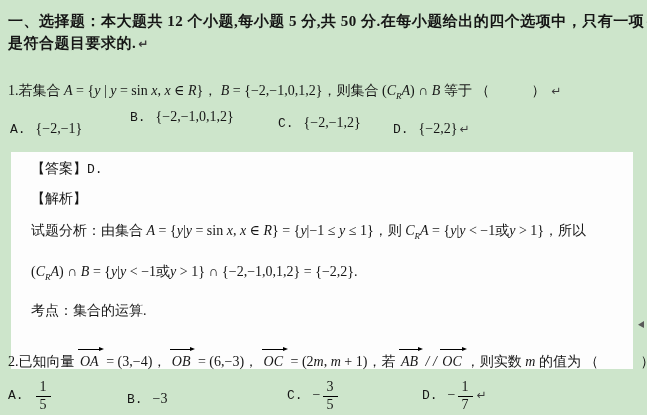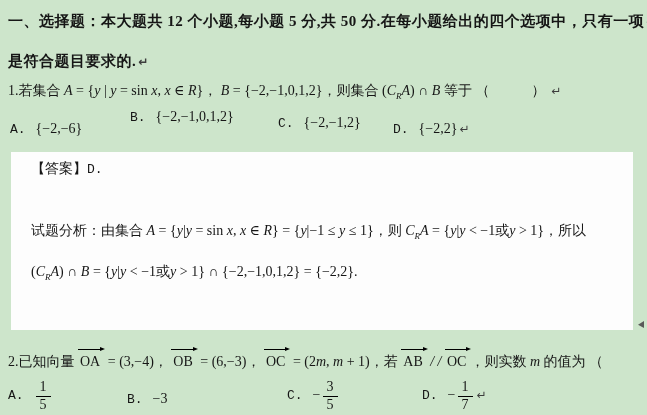--- a/index.html
+++ b/index.html
@@ -34,7 +34,7 @@
 <body>
 
 <div class="line heading" style="left:8px;top:11px"><span class="cn">一、选择题：本大题共 12 个小题,每小题 5 分,共 50 分.在每小题给出的四个选项中，只有一项</span><span class="ret">↵</span></div>
-<div class="line heading" style="left:8px;top:51px"><span class="cn">是符合题目要求的.</span><span class="ret">↵</span></div>
+<div class="line heading" style="left:8px;top:33px"><span class="cn">是符合题目要求的.</span><span class="ret">↵</span></div>
 
 <div class="line" style="left:8px;top:81px"><span class="cn">1.若集合 </span><span class="mi">A</span><span class="mo"> = {</span><span class="mi">y</span><span class="mo"> | </span><span class="mi">y</span><span class="mo"> = sin </span><span class="mi">x</span><span class="mo">, </span><span class="mi">x</span><span class="mo"> ∈ </span><span class="mi">R</span><span class="mo">}</span><span class="cn">，  </span><span class="mi">B</span><span class="mo"> = {−2,−1,0,1,2}</span><span class="cn">，则集合 </span><span class="mo">(</span><span class="mi">C</span><sub class="sub">R</sub><span class="mi">A</span><span class="mo">) ∩ </span><span class="mi">B</span><span class="cn"> 等于 （　　　）</span><span class="ret"> ↵</span></div>
 

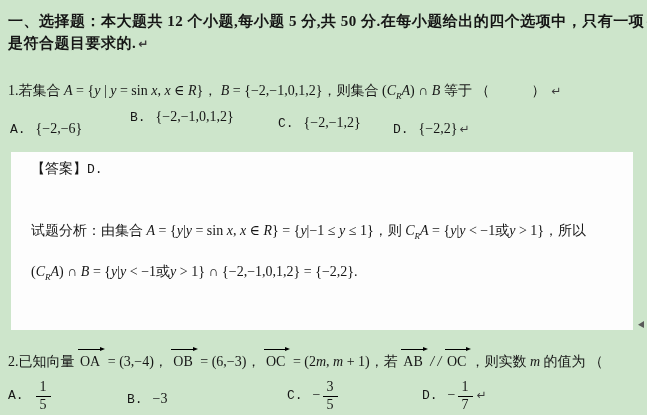--- a/index.html
+++ b/index.html
@@ -40,7 +40,7 @@
 
 <div>
   <span class="line opt" style="left:10px;top:119px">
-    <span class="lbl">A.</span><span><span class="mo">{−2,−6}</span></span>
+    <span class="lbl">A.</span><span><span class="mo">{−2,−1}</span></span>
   </span>
   <span class="line opt" style="left:130px;top:107px">
     <span class="lbl">B.</span><span><span class="mo">{−2,−1,0,1,2}</span></span>

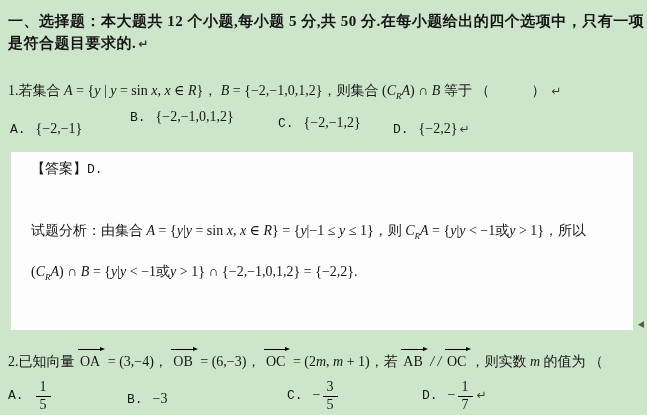--- a/index.html
+++ b/index.html
@@ -24,7 +24,7 @@
   .frac{display:inline-block;vertical-align:middle;text-align:center;line-height:1.05;margin:0 2px}
   .frac .num{display:block;padding:0 4px 1px;border-bottom:1px solid #000}
   .frac .den{display:block;padding-top:1px}
-  .box{position:absolute;left:11px;top:152px;width:622px;height:178px;background:#fdfdfd}
+  .box{position:absolute;left:11px;top:152px;width:622px;height:217px;background:#fdfdfd}
   .box .line{left:20px}
   .handle{position:absolute;left:638px;top:321px;width:6px;height:7px;background:#5a5a5a;
     clip-path:polygon(100% 0,100% 100%,0 55%)}

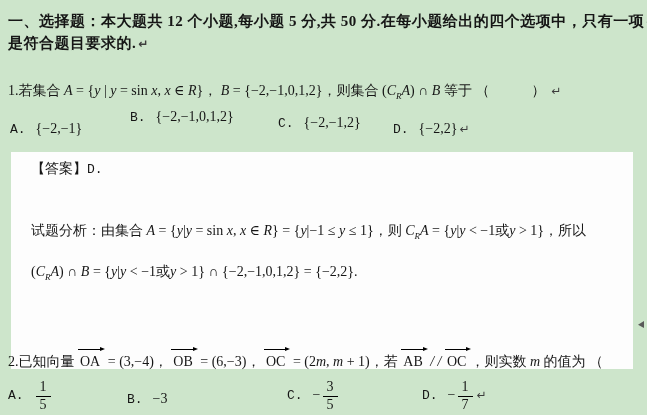--- a/index.html
+++ b/index.html
@@ -55,6 +55,7 @@
 
 <div class="box">
   <div class="line" style="top:7px"><span class="cn">【答案】</span><span class="lbl">D.</span></div>
+  <div class="line" style="top:37px"><span class="cn">【解析】</span></div>
   <div class="line" style="top:69px"><span class="cn">试题分析：由集合 </span><span class="mi">A</span><span class="mo"> = {</span><span class="mi">y</span><span class="mo">|</span><span class="mi">y</span><span class="mo"> = sin </span><span class="mi">x</span><span class="mo">, </span><span class="mi">x</span><span class="mo"> ∈ </span><span class="mi">R</span><span class="mo">} = {</span><span class="mi">y</span><span class="mo">|−1 ≤ </span><span class="mi">y</span><span class="mo"> ≤ 1}</span><span class="cn">，则 </span><span class="mi">C</span><sub class="sub">R</sub><span class="mi">A</span><span class="mo"> = {</span><span class="mi">y</span><span class="mo">|</span><span class="mi">y</span><span class="mo"> &lt; −1</span><span class="cn">或</span><span class="mi">y</span><span class="mo"> &gt; 1}</span><span class="cn">，所以</span></div>
   <div class="line" style="top:110px"><span class="mo">(</span><span class="mi">C</span><sub class="sub">R</sub><span class="mi">A</span><span class="mo">) ∩ </span><span class="mi">B</span><span class="mo"> = {</span><span class="mi">y</span><span class="mo">|</span><span class="mi">y</span><span class="mo"> &lt; −1</span><span class="cn">或</span><span class="mi">y</span><span class="mo"> &gt; 1} ∩ {−2,−1,0,1,2} = {−2,2}.</span></div>
 </div>

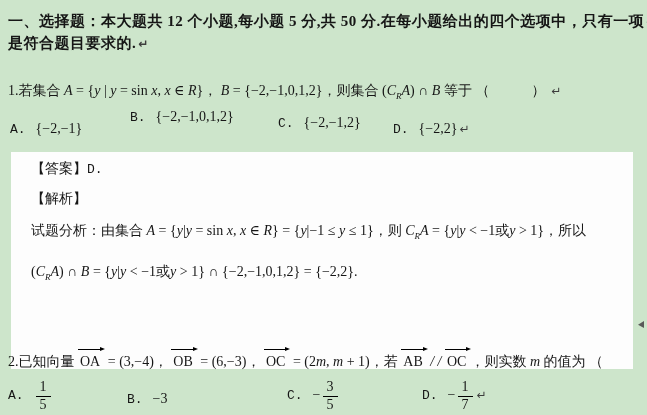--- a/index.html
+++ b/index.html
@@ -58,6 +58,7 @@
   <div class="line" style="top:37px"><span class="cn">【解析】</span></div>
   <div class="line" style="top:69px"><span class="cn">试题分析：由集合 </span><span class="mi">A</span><span class="mo"> = {</span><span class="mi">y</span><span class="mo">|</span><span class="mi">y</span><span class="mo"> = sin </span><span class="mi">x</span><span class="mo">, </span><span class="mi">x</span><span class="mo"> ∈ </span><span class="mi">R</span><span class="mo">} = {</span><span class="mi">y</span><span class="mo">|−1 ≤ </span><span class="mi">y</span><span class="mo"> ≤ 1}</span><span class="cn">，则 </span><span class="mi">C</span><sub class="sub">R</sub><span class="mi">A</span><span class="mo"> = {</span><span class="mi">y</span><span class="mo">|</span><span class="mi">y</span><span class="mo"> &lt; −1</span><span class="cn">或</span><span class="mi">y</span><span class="mo"> &gt; 1}</span><span class="cn">，所以</span></div>
   <div class="line" style="top:110px"><span class="mo">(</span><span class="mi">C</span><sub class="sub">R</sub><span class="mi">A</span><span class="mo">) ∩ </span><span class="mi">B</span><span class="mo"> = {</span><span class="mi">y</span><span class="mo">|</span><span class="mi">y</span><span class="mo"> &lt; −1</span><span class="cn">或</span><span class="mi">y</span><span class="mo"> &gt; 1} ∩ {−2,−1,0,1,2} = {−2,2}.</span></div>
+  <div class="line" style="top:149px"><span class="cn">考点：集合的运算.</span></div>
 </div>
 <div class="handle"></div>
 

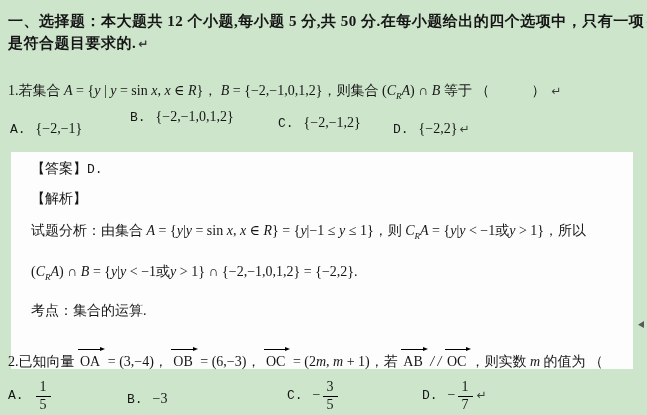--- a/index.html
+++ b/index.html
@@ -17,7 +17,7 @@
   .lbl{font-family:"Liberation Mono","DejaVu Sans Mono",monospace;font-size:13px;margin-right:9px}
   sub.sub{font-size:9px;font-style:italic;font-family:"Liberation Serif",serif}
   .ret{color:#3d3d3d;font-size:12px;font-family:"DejaVu Sans",sans-serif;margin-left:2px}
-  .vec{position:relative;display:inline-block;padding:5px 4px 0 2px}
+  .vec{font-style:italic;position:relative;display:inline-block;padding:5px 4px 0 2px}
   .vec::before{content:"";position:absolute;left:0;right:3px;top:2px;border-top:1.2px solid #000}
   .vec::after{content:"";position:absolute;right:-1px;top:-0.5px;width:0;height:0;
     border-left:5px solid #000;border-top:2.5px solid transparent;border-bottom:2.5px solid transparent}

